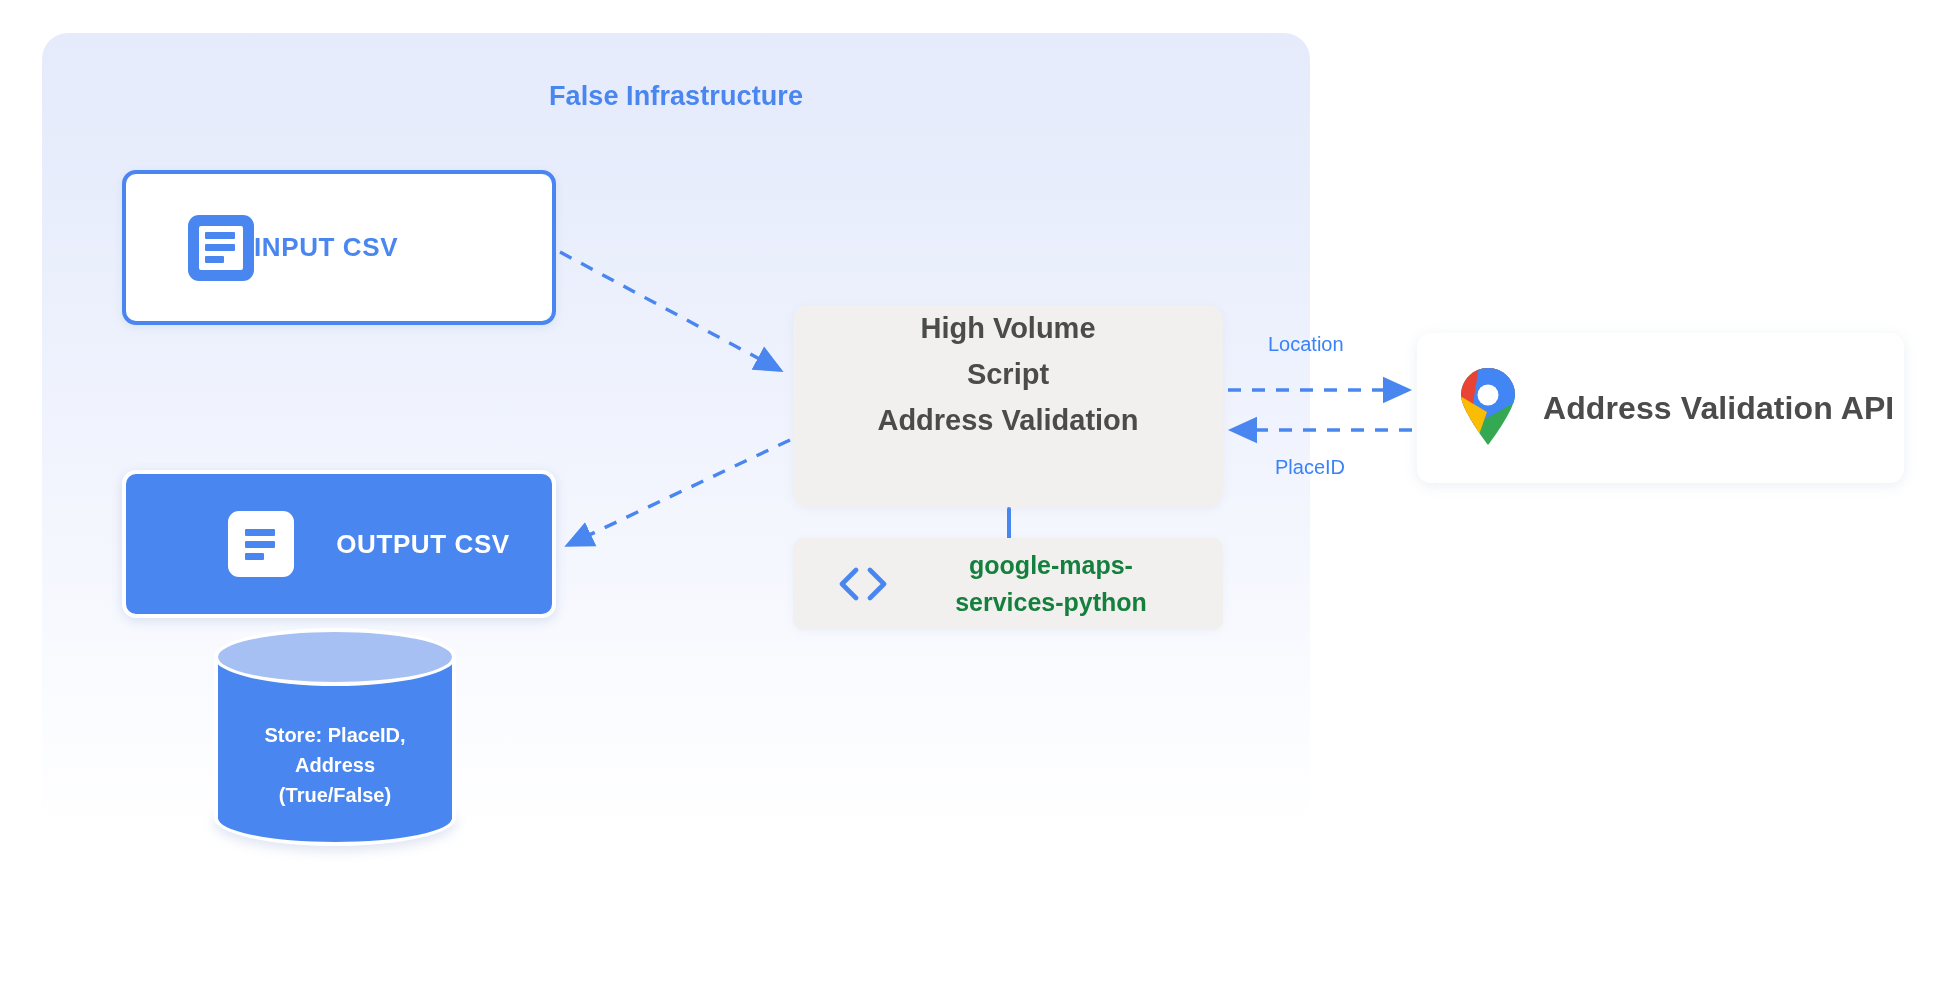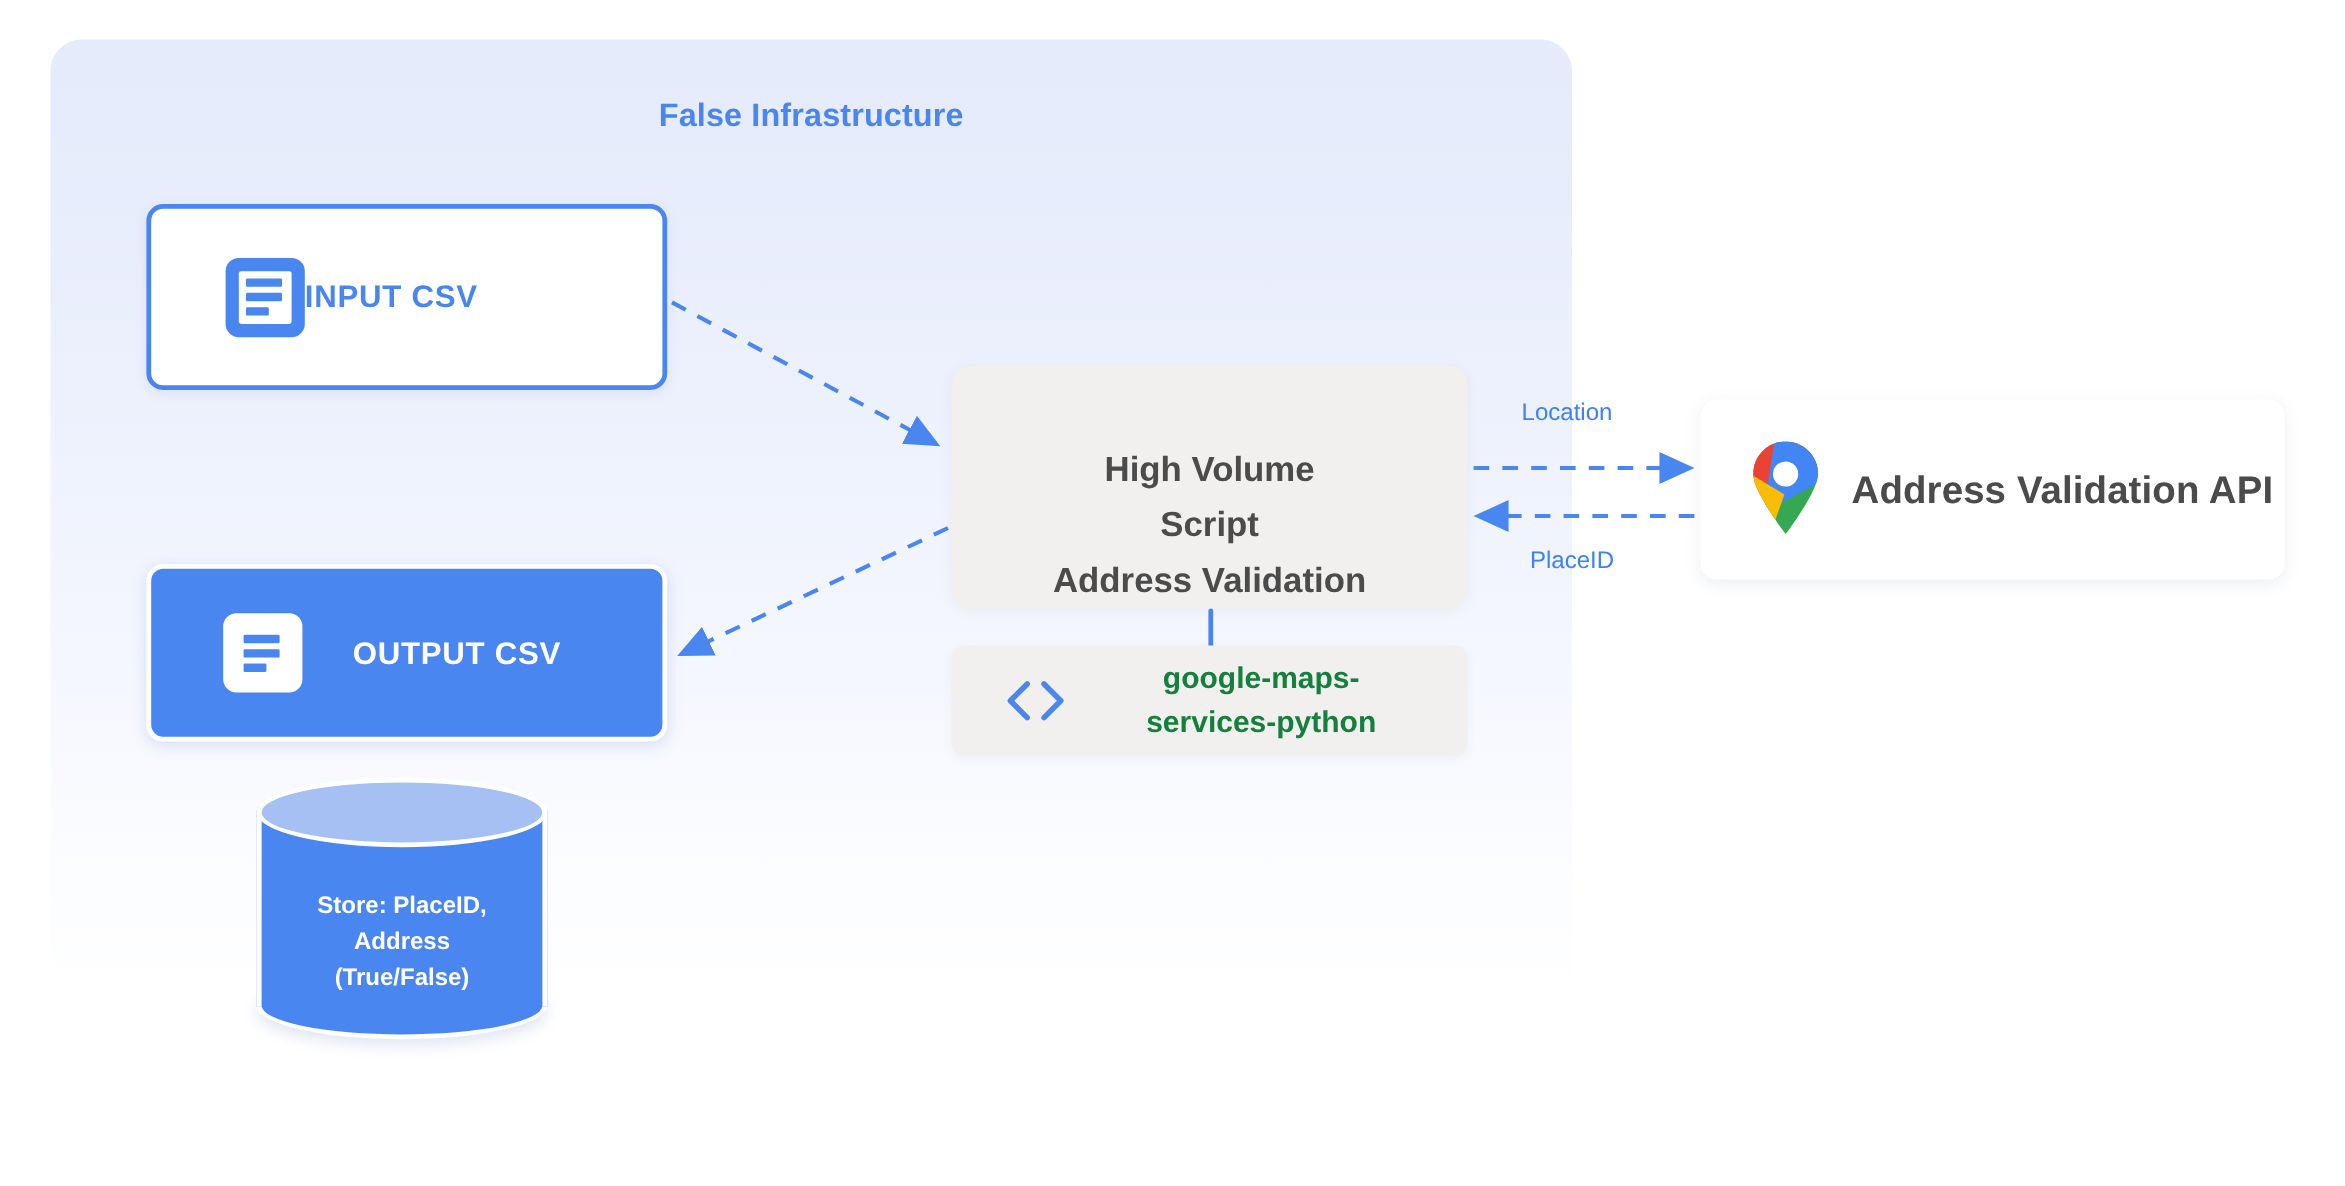--- a/index.html
+++ b/index.html
@@ -193,7 +193,7 @@
     background: #f1f0ee;
     border-radius: 16px;
     display: flex;
-    align-items: flex-end;
+    align-items: flex-start;
     justify-content: center;
     box-shadow: 0 2px 10px rgba(120,130,150,0.08);
   }

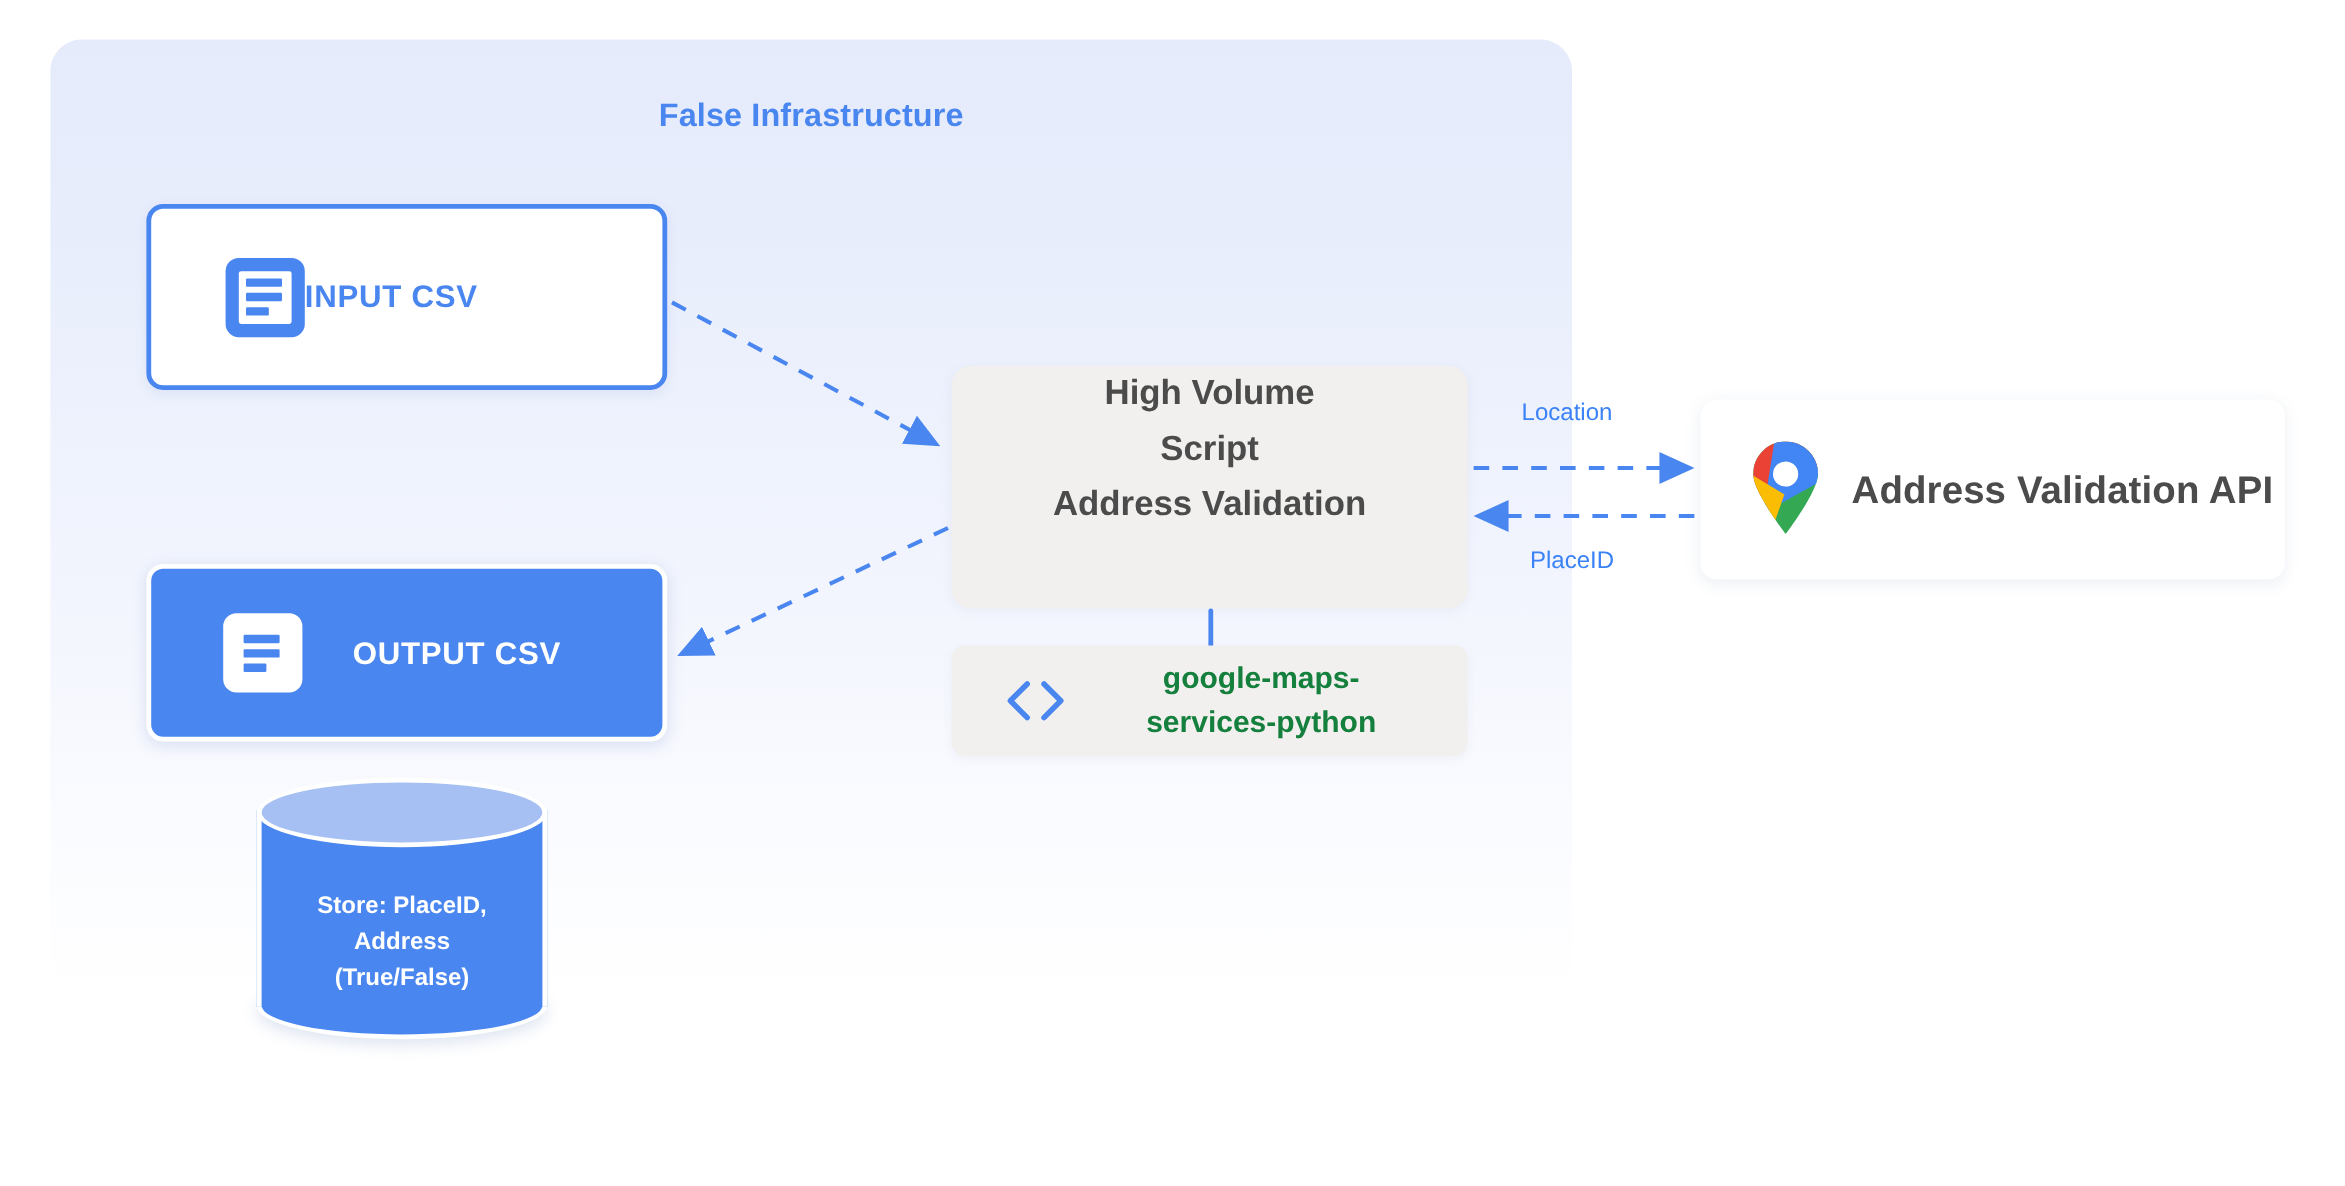--- a/index.html
+++ b/index.html
@@ -88,6 +88,7 @@
     display: flex;
     align-items: center;
     box-shadow: 0 3px 12px rgba(80,110,180,0.18);
+    justify-content: center;
   }
   #output-csv .doc-icon { margin-left: 60px; }
   #output-csv .node-label {

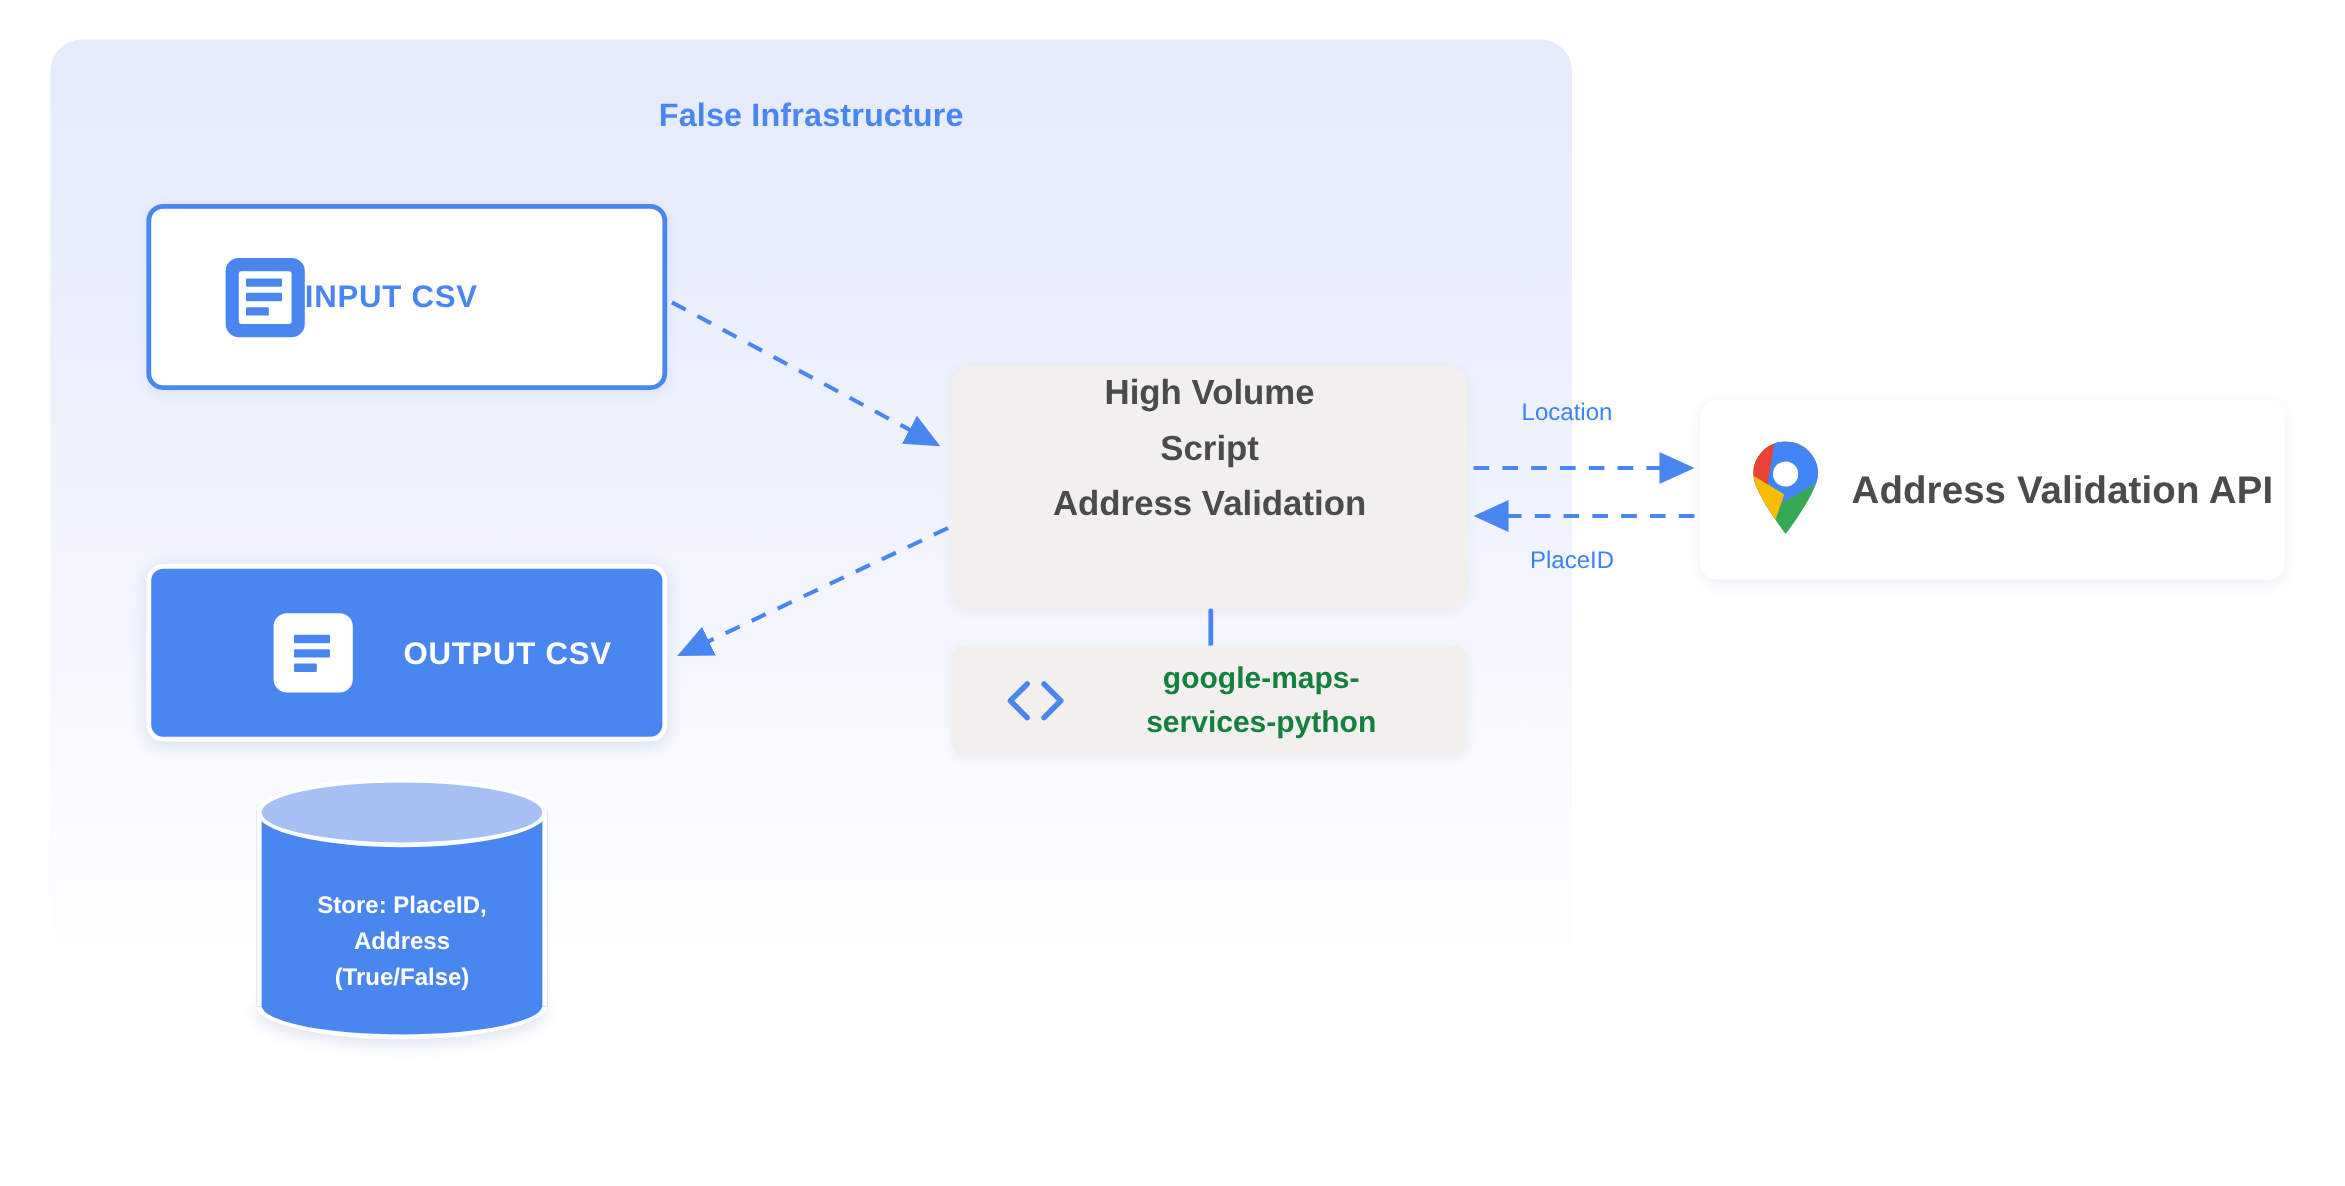--- a/index.html
+++ b/index.html
@@ -141,7 +141,7 @@
   #datastore {
     position: absolute;
     left: 214px;
-    top: 648px;
+    top: 628px;
     width: 242px;
     height: 218px;
   }

